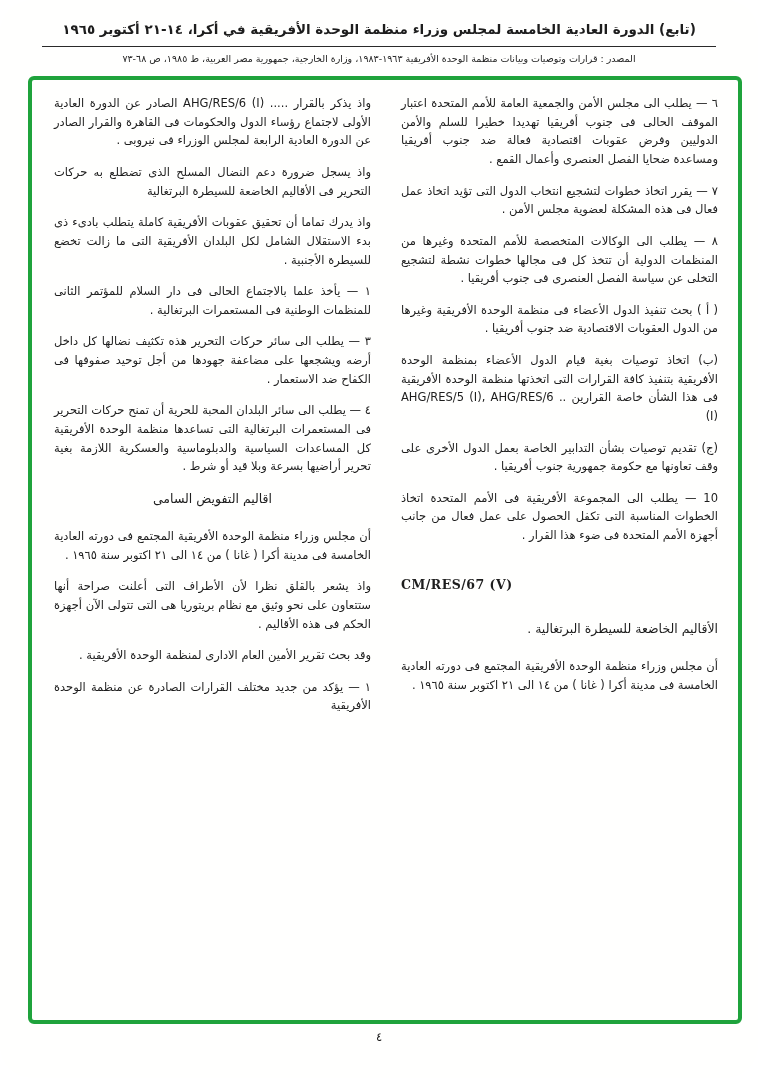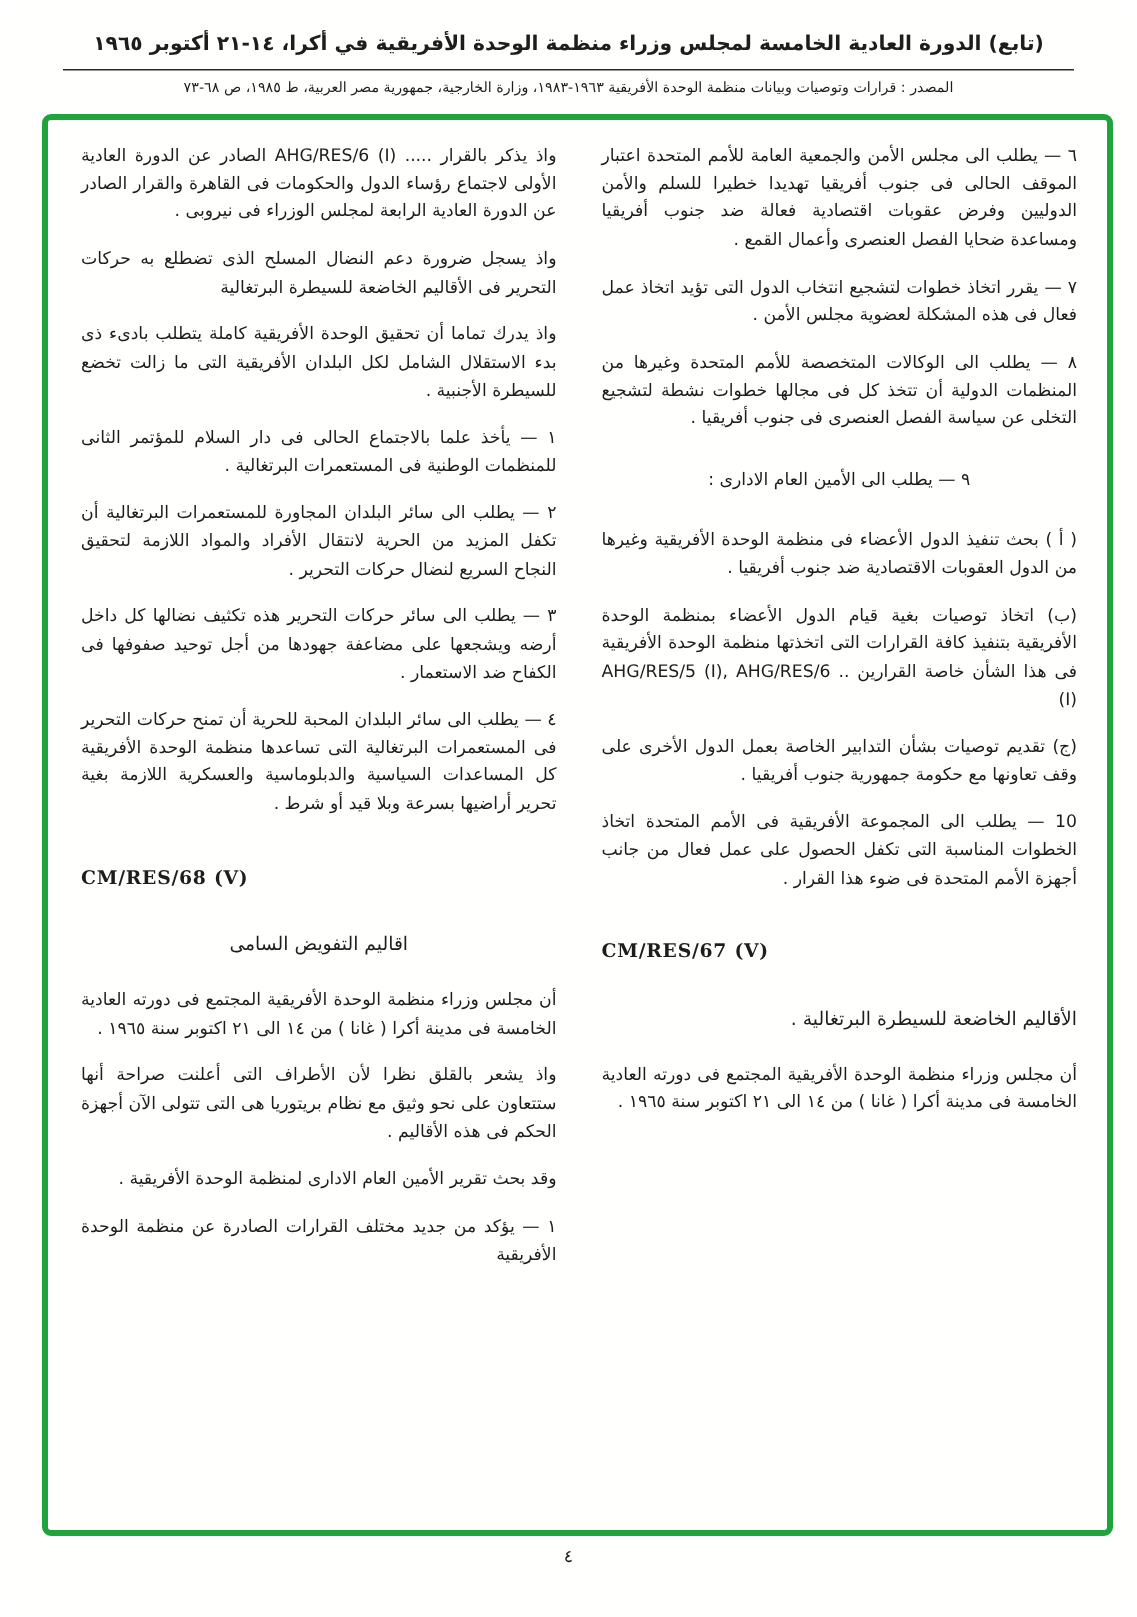--- a/index.html
+++ b/index.html
@@ -123,7 +123,7 @@
       <div class="col">
         <p class="para">واذ يذكر بالقرار ..... AHG/RES/6 (I) الصادر عن الدورة العادية الأولى لاجتماع رؤساء الدول والحكومات فى القاهرة والقرار الصادر عن الدورة العادية الرابعة لمجلس الوزراء فى نيروبى .</p>
         <p class="para">واذ يسجل ضرورة دعم النضال المسلح الذى تضطلع به حركات التحرير فى الأقاليم الخاضعة للسيطرة البرتغالية</p>
-        <p class="para">واذ يدرك تماما أن تحقيق الوحدة الأفريقية كاملة يتطلب بادىء ذى بدء الاستقلال الشامل لكل البلدان الأفريقية التى ما زالت تخضع للسيطرة الأجنبية .</p>
+        <p class="para">واذ يدرك تماما أن تحقيق عقوبات الأفريقية كاملة يتطلب بادىء ذى بدء الاستقلال الشامل لكل البلدان الأفريقية التى ما زالت تخضع للسيطرة الأجنبية .</p>
         <p class="para">١ — يأخذ علما بالاجتماع الحالى فى دار السلام للمؤتمر الثانى للمنظمات الوطنية فى المستعمرات البرتغالية .</p>
         <p class="para">٢ — يطلب الى سائر البلدان المجاورة للمستعمرات البرتغالية أن تكفل المزيد من الحرية لانتقال الأفراد والمواد اللازمة لتحقيق النجاح السريع لنضال حركات التحرير .</p>
         <p class="para">٣ — يطلب الى سائر حركات التحرير هذه تكثيف نضالها كل داخل أرضه ويشجعها على مضاعفة جهودها من أجل توحيد صفوفها فى الكفاح ضد الاستعمار .</p>

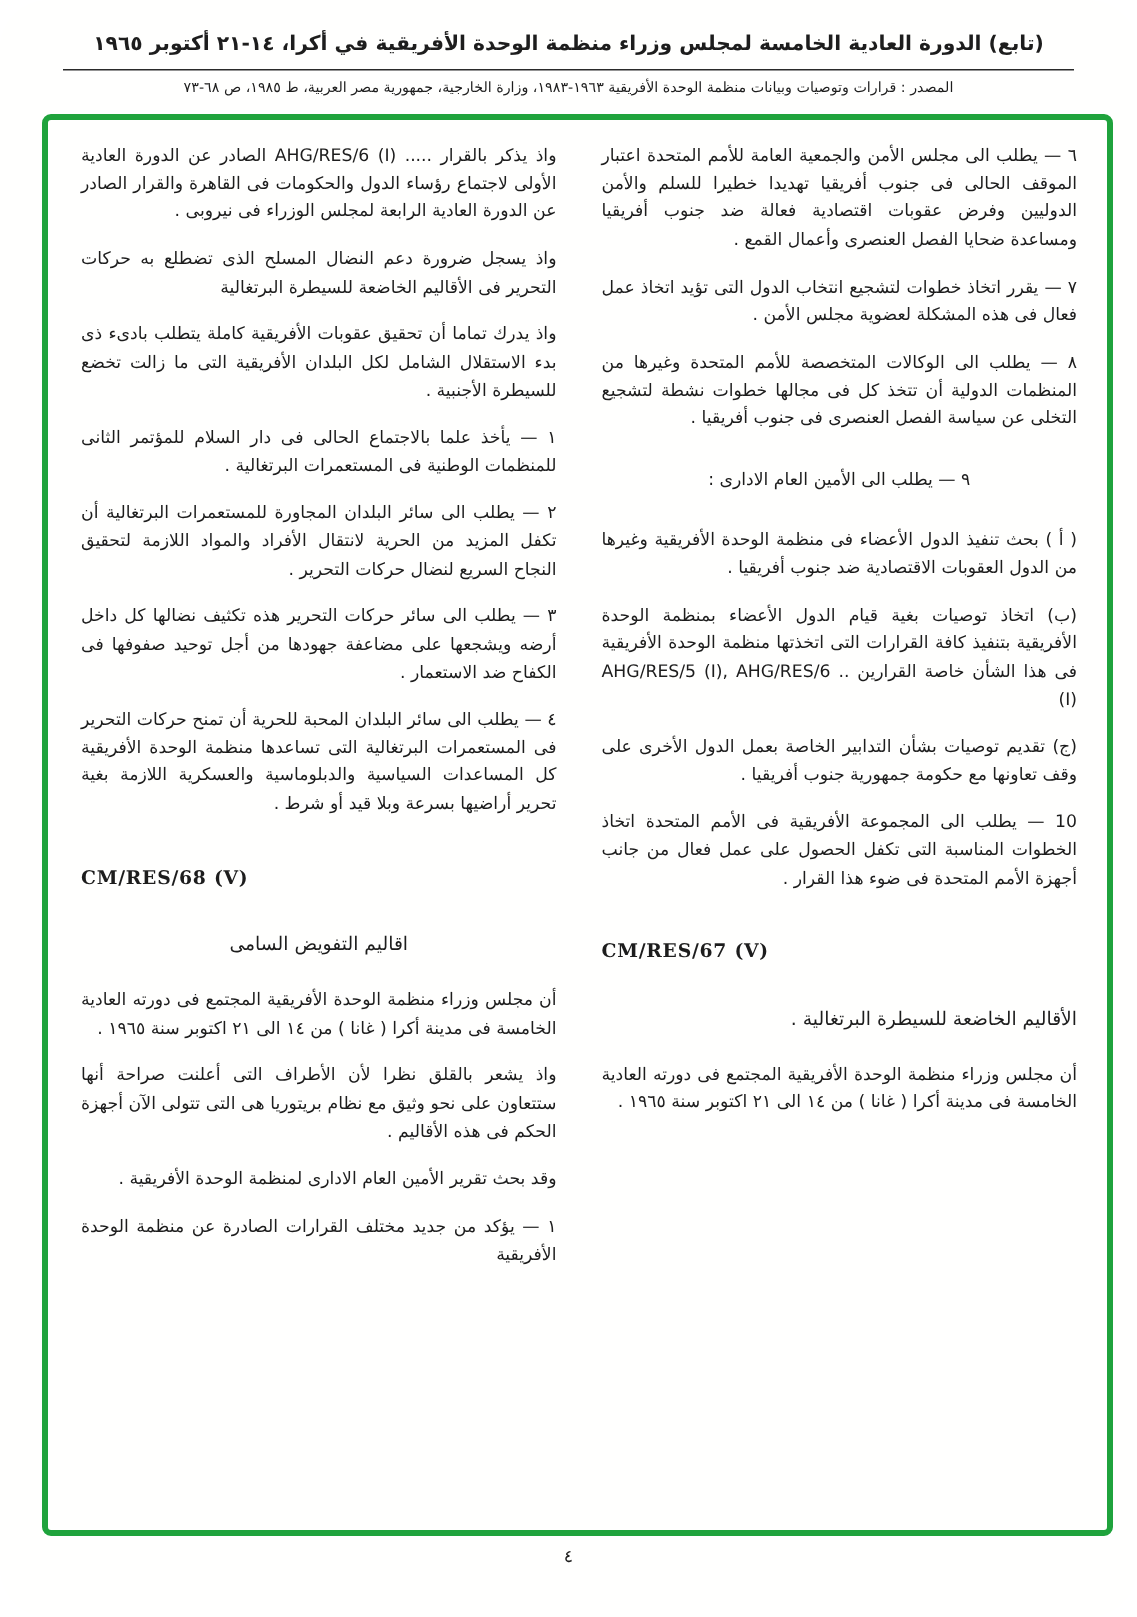--- a/index.html
+++ b/index.html
@@ -110,7 +110,6 @@
         <p class="para">٦ — يطلب الى مجلس الأمن والجمعية العامة للأمم المتحدة اعتبار الموقف الحالى فى جنوب أفريقيا تهديدا خطيرا للسلم والأمن الدوليين وفرض عقوبات اقتصادية فعالة ضد جنوب أفريقيا ومساعدة ضحايا الفصل العنصرى وأعمال القمع .</p>
         <p class="para">٧ — يقرر اتخاذ خطوات لتشجيع انتخاب الدول التى تؤيد اتخاذ عمل فعال فى هذه المشكلة لعضوية مجلس الأمن .</p>
         <p class="para">٨ — يطلب الى الوكالات المتخصصة للأمم المتحدة وغيرها من المنظمات الدولية أن تتخذ كل فى مجالها خطوات نشطة لتشجيع التخلى عن سياسة الفصل العنصرى فى جنوب أفريقيا .</p>
-        <p class="para solo-line">٩ — يطلب الى الأمين العام الادارى :</p>
         <p class="para">( أ ) بحث تنفيذ الدول الأعضاء فى منظمة الوحدة الأفريقية وغيرها من الدول العقوبات الاقتصادية ضد جنوب أفريقيا .</p>
         <p class="para">(ب) اتخاذ توصيات بغية قيام الدول الأعضاء بمنظمة الوحدة الأفريقية بتنفيذ كافة القرارات التى اتخذتها منظمة الوحدة الأفريقية فى هذا الشأن خاصة القرارين .. AHG/RES/5 (I), AHG/RES/6 (I)</p>
         <p class="para">(ج) تقديم توصيات بشأن التدابير الخاصة بعمل الدول الأخرى على وقف تعاونها مع حكومة جمهورية جنوب أفريقيا .</p>

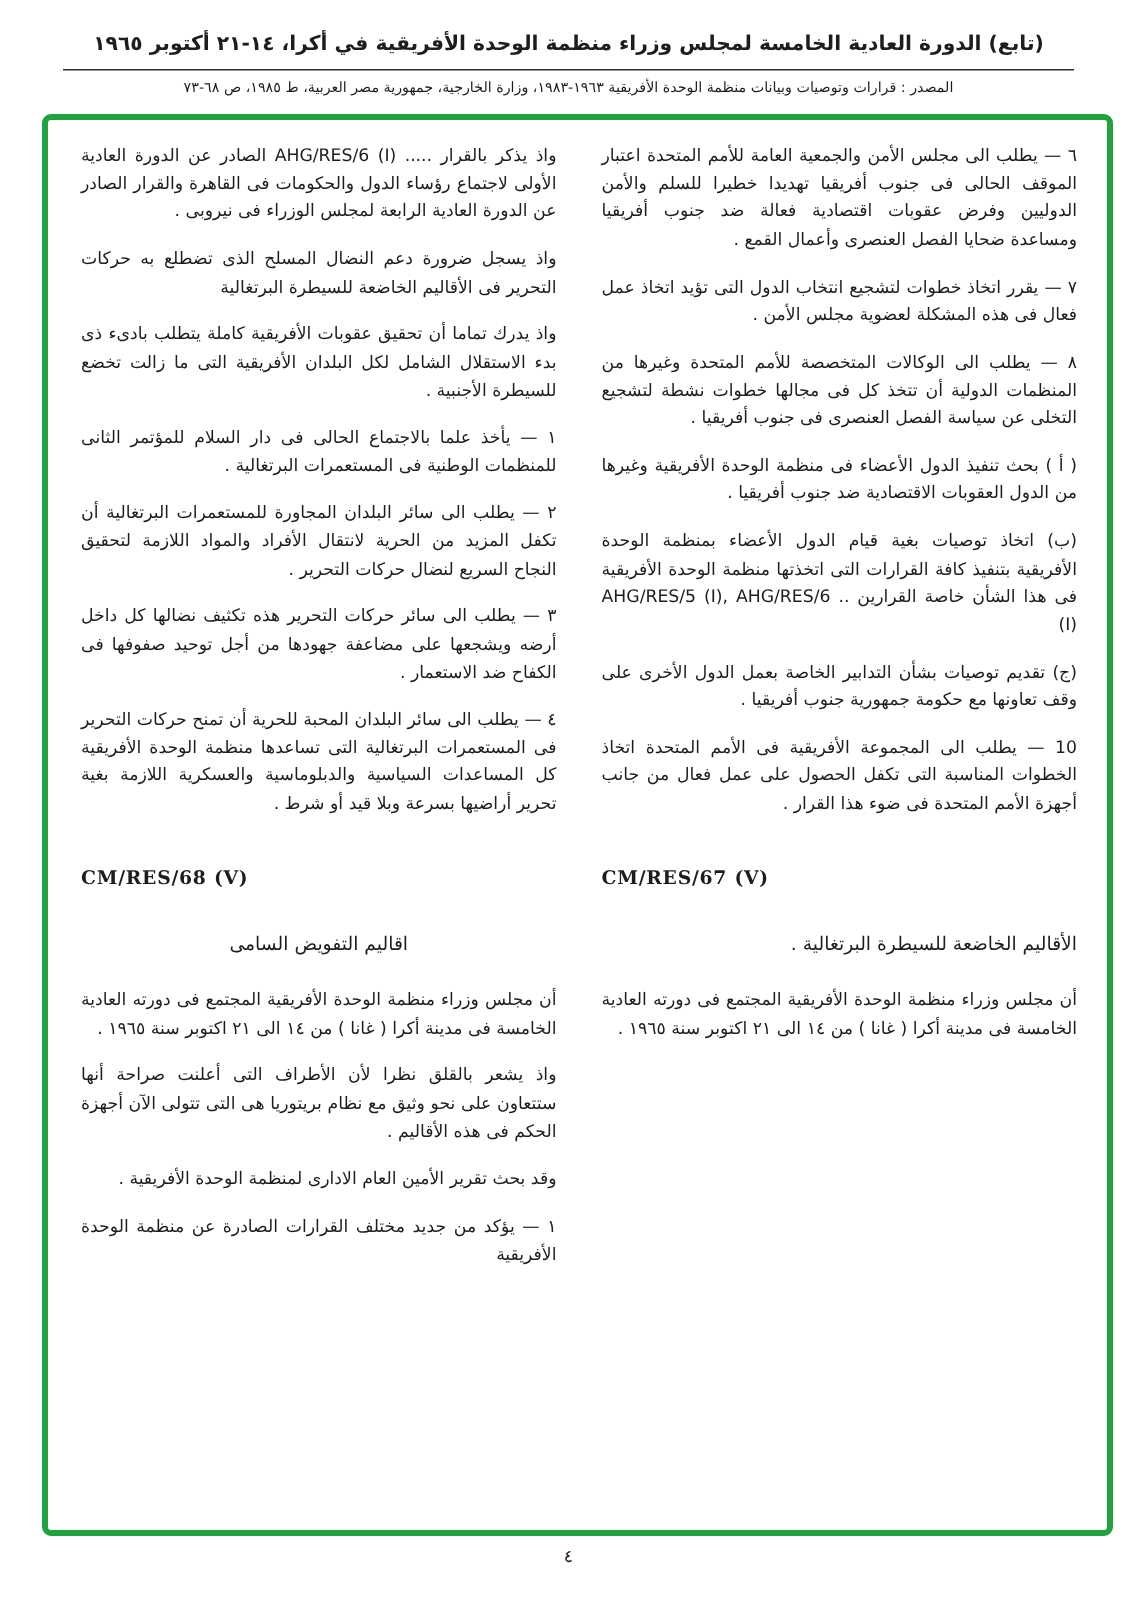--- a/index.html
+++ b/index.html
@@ -124,7 +124,6 @@
         <p class="para">واذ يسجل ضرورة دعم النضال المسلح الذى تضطلع به حركات التحرير فى الأقاليم الخاضعة للسيطرة البرتغالية</p>
         <p class="para">واذ يدرك تماما أن تحقيق عقوبات الأفريقية كاملة يتطلب بادىء ذى بدء الاستقلال الشامل لكل البلدان الأفريقية التى ما زالت تخضع للسيطرة الأجنبية .</p>
         <p class="para">١ — يأخذ علما بالاجتماع الحالى فى دار السلام للمؤتمر الثانى للمنظمات الوطنية فى المستعمرات البرتغالية .</p>
-        <p class="para">٢ — يطلب الى سائر البلدان المجاورة للمستعمرات البرتغالية أن تكفل المزيد من الحرية لانتقال الأفراد والمواد اللازمة لتحقيق النجاح السريع لنضال حركات التحرير .</p>
         <p class="para">٣ — يطلب الى سائر حركات التحرير هذه تكثيف نضالها كل داخل أرضه ويشجعها على مضاعفة جهودها من أجل توحيد صفوفها فى الكفاح ضد الاستعمار .</p>
         <p class="para">٤ — يطلب الى سائر البلدان المحبة للحرية أن تمنح حركات التحرير فى المستعمرات البرتغالية التى تساعدها منظمة الوحدة الأفريقية كل المساعدات السياسية والدبلوماسية والعسكرية اللازمة بغية تحرير أراضيها بسرعة وبلا قيد أو شرط .</p>
         <p class="ref">CM/RES/68 (V)</p>

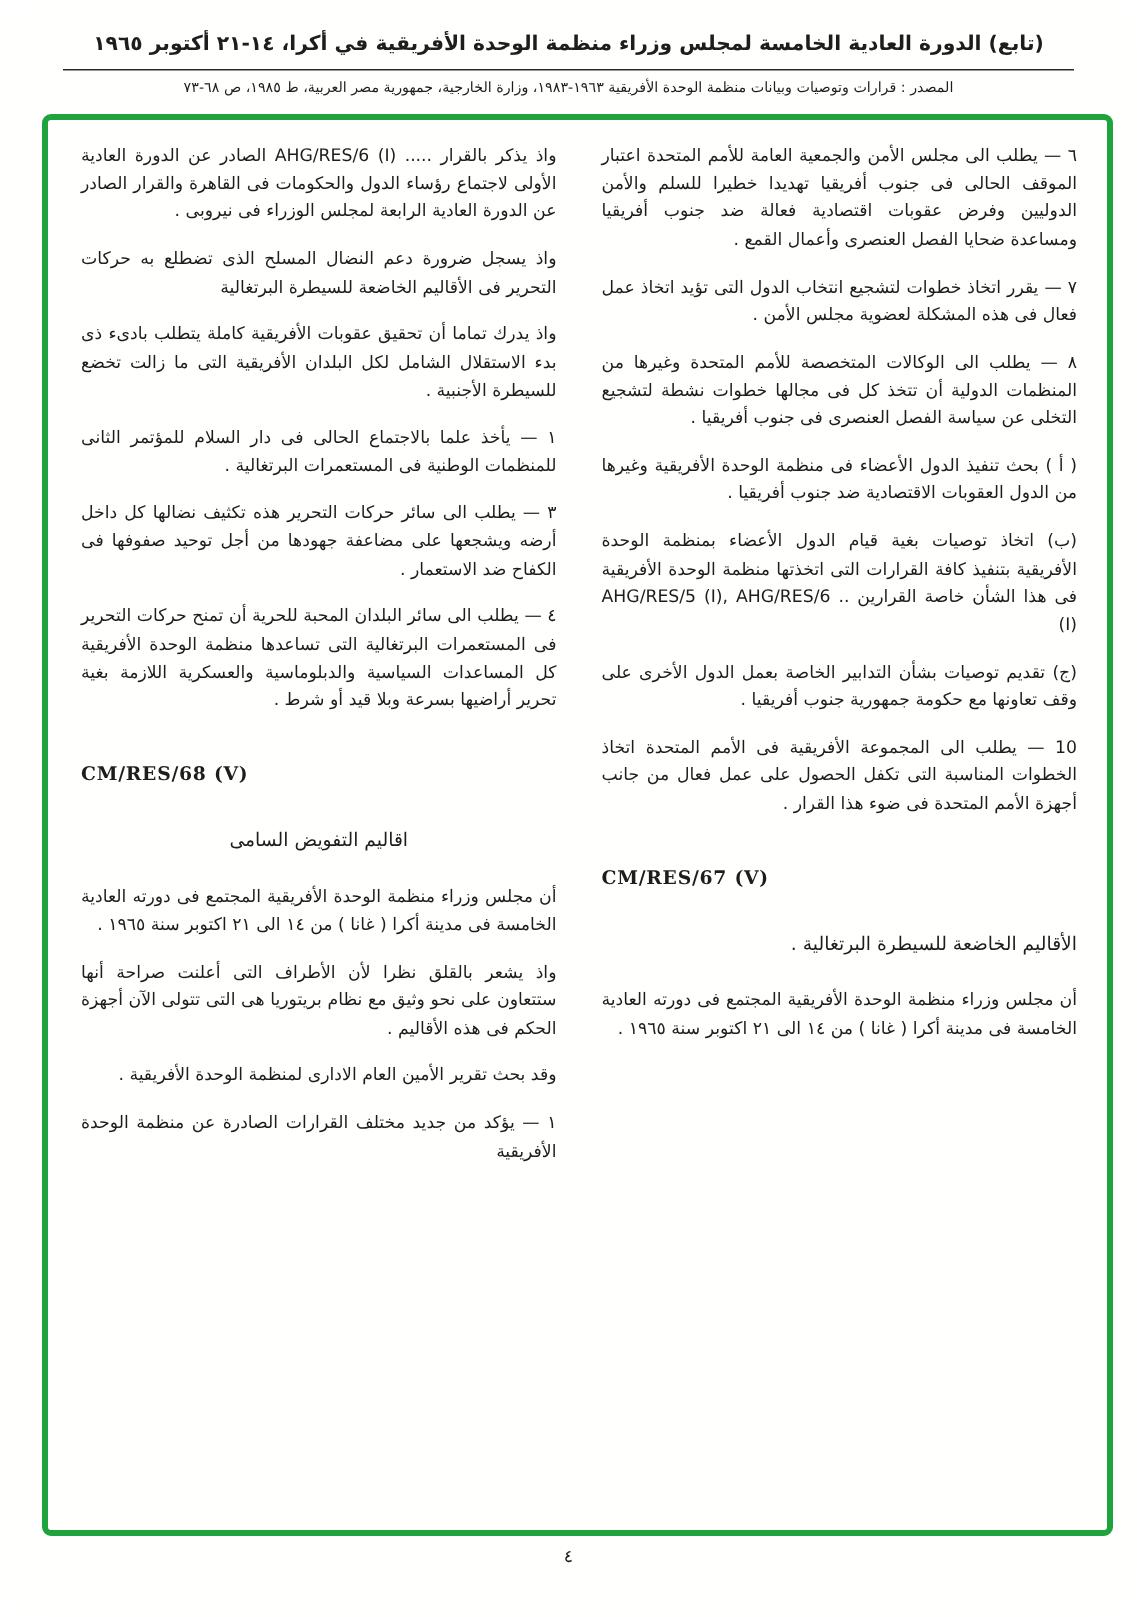--- a/index.html
+++ b/index.html
@@ -126,7 +126,6 @@
         <p class="para">١ — يأخذ علما بالاجتماع الحالى فى دار السلام للمؤتمر الثانى للمنظمات الوطنية فى المستعمرات البرتغالية .</p>
         <p class="para">٣ — يطلب الى سائر حركات التحرير هذه تكثيف نضالها كل داخل أرضه ويشجعها على مضاعفة جهودها من أجل توحيد صفوفها فى الكفاح ضد الاستعمار .</p>
         <p class="para">٤ — يطلب الى سائر البلدان المحبة للحرية أن تمنح حركات التحرير فى المستعمرات البرتغالية التى تساعدها منظمة الوحدة الأفريقية كل المساعدات السياسية والدبلوماسية والعسكرية اللازمة بغية تحرير أراضيها بسرعة وبلا قيد أو شرط .</p>
-        <p class="ref">CM/RES/68 (V)</p>
         <p class="heading-center">اقاليم التفويض السامى</p>
         <p class="para">أن مجلس وزراء منظمة الوحدة الأفريقية المجتمع فى دورته العادية الخامسة فى مدينة أكرا ( غانا ) من ١٤ الى ٢١ اكتوبر سنة ١٩٦٥ .</p>
         <p class="para">واذ يشعر بالقلق نظرا لأن الأطراف التى أعلنت صراحة أنها ستتعاون على نحو وثيق مع نظام بريتوريا هى التى تتولى الآن أجهزة الحكم فى هذه الأقاليم .</p>

